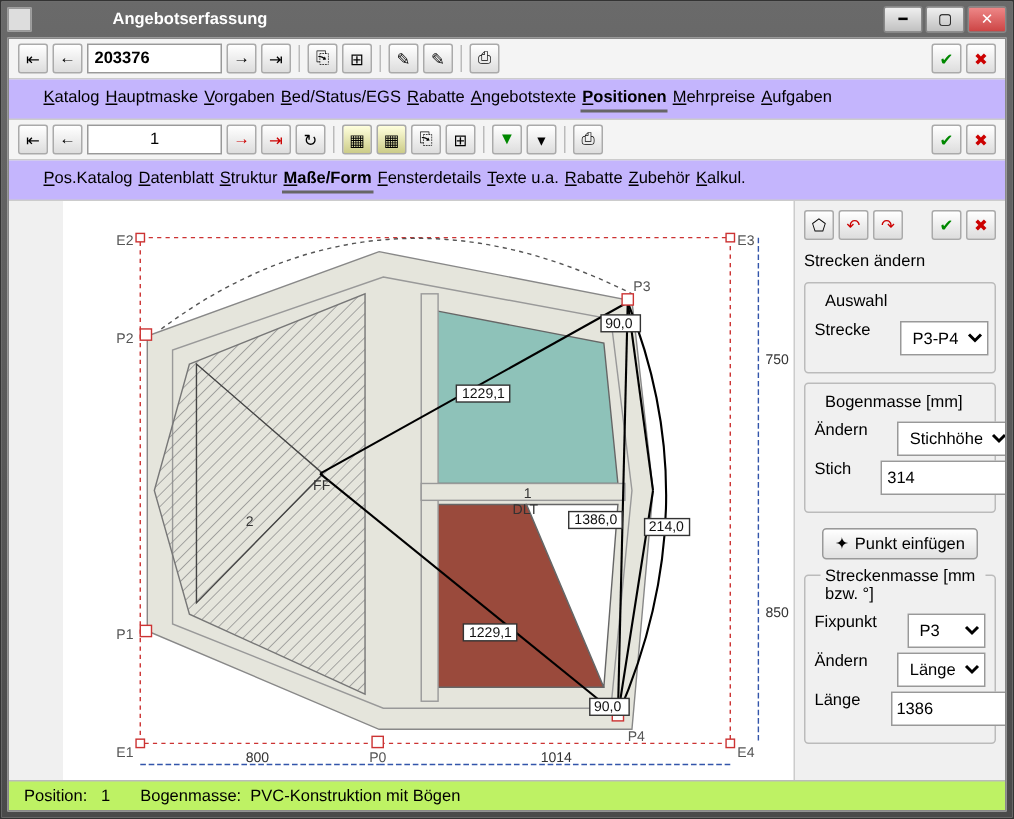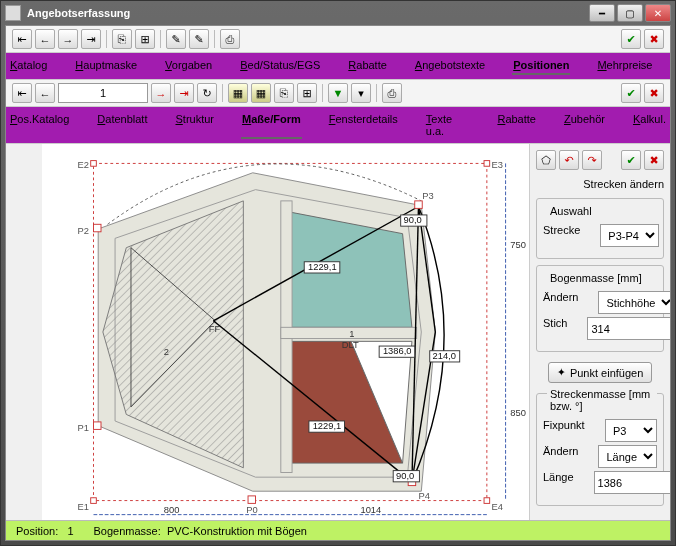--- a/index.html
+++ b/index.html
@@ -7,7 +7,7 @@
 .window { width: 676px; height: 546px; background: linear-gradient(to bottom, #6a6a6a, #4a4a4a); border: 1px solid #333; display: flex; flex-direction: column; }
 .titlebar { height: 24px; display: flex; align-items: center; padding: 0 4px; }
 .titlebar .icon { width: 16px; height: 16px; background: #ddd; border: 1px solid #999; margin-right: 6px; }
-.titlebar .title { color: #fff; flex: 1; font-weight: bold; }
+.titlebar .title { color: #fff; flex: 1; font-weight: bold; margin-left: 48px; }
 .winbtns { display: flex; gap: 2px; }
 .winbtn { width: 26px; height: 18px; background: linear-gradient(#f0f0f0,#c0c0c0); border: 1px solid #888; border-radius: 2px; display: flex; align-items: center; justify-content: center; cursor: pointer; font-size: 10px; }
 .winbtn.close { background: linear-gradient(#e88,#c44); color: #fff; }

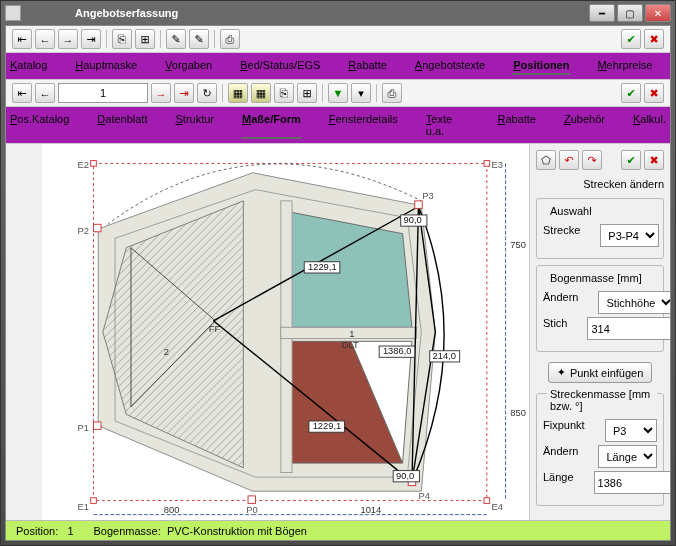--- a/index.html
+++ b/index.html
@@ -59,6 +59,7 @@
     <div class="toolbar">
       <div class="tb-btn">⇤</div>
       <div class="tb-btn">←</div>
+      <input class="id-input" value="203376" style="">
       <div class="tb-btn">→</div>
       <div class="tb-btn">⇥</div>
       <div class="tb-sep"></div>

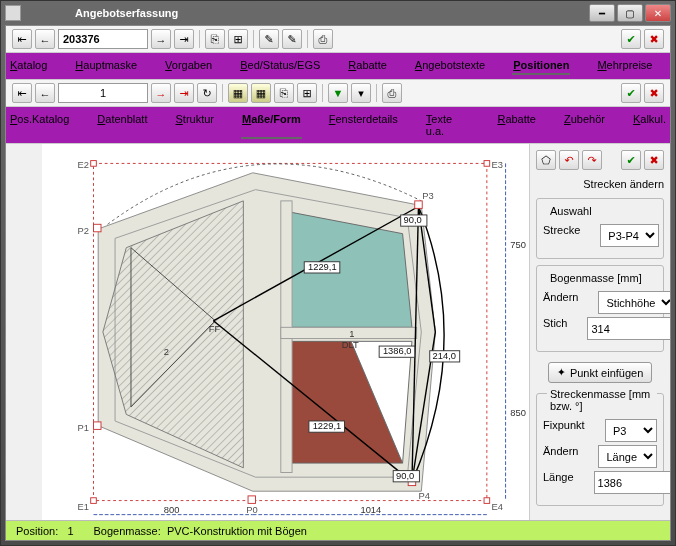--- a/index.html
+++ b/index.html
@@ -20,7 +20,7 @@
 .tb-sep { width:1px; height:18px; background:#bbb; margin:0 2px;}
 .id-input { width: 90px; height: 20px; border: 1px solid #999; padding: 0 4px; font-weight: bold; background:#fff; }
 .pos-input { width: 90px; height: 20px; border: 1px solid #999; padding: 0 4px; background:#fff; text-align:center;}
-.tabbar { display: flex; gap: 26px; padding: 4px 3px; border-bottom: 1px solid #ccc; background: #a21caf; }
+.tabbar { display: flex; gap: 2px; padding: 4px 22px; border-bottom: 1px solid #ccc; background: #c4b5fd; }
 .tab { cursor: pointer; padding: 2px 1px; }
 .tab.active { font-weight: bold; border-bottom: 2px solid #666; }
 .tab u { text-decoration: underline; }

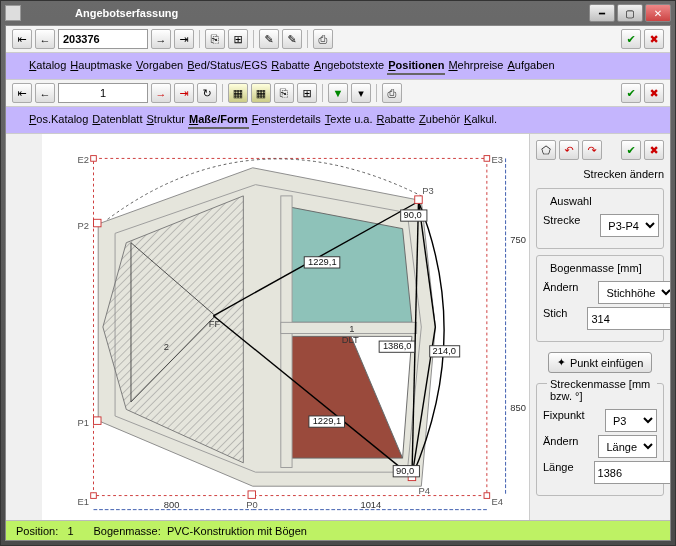--- a/index.html
+++ b/index.html
@@ -28,7 +28,7 @@
 .canvas-wrap { flex: 1; position: relative; background: #fff; border-right: 1px solid #ccc; overflow:hidden;margin-left:36px;}
 .side { width: 140px; background: #f0f0f0; padding: 6px 6px; display: flex; flex-direction: column; gap: 6px; overflow:auto;}
 .side-toolbar { display:flex; gap:3px; justify-content:flex-start; }
-.side-title { text-align:right; padding:2px 0; }
+.side-title { text-align:left; padding:2px 0; }
 .fieldset { border:1px solid #bbb; border-radius:3px; padding:6px 6px 8px 6px; }
 .fieldset .legend { font-size:11px; margin:-12px 0 4px 4px; background:#f0f0f0; padding:0 3px; display:inline-block; position:relative; }
 .row { display:flex; align-items:flex-start; gap:20px; margin:3px 0; }

